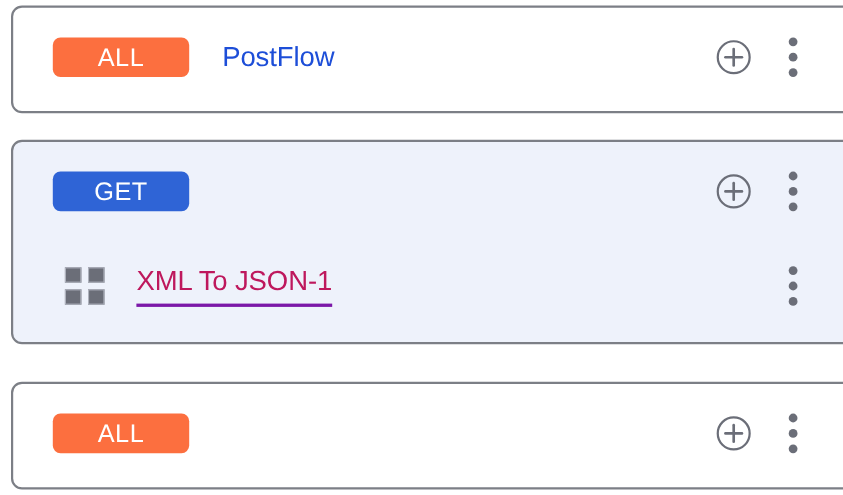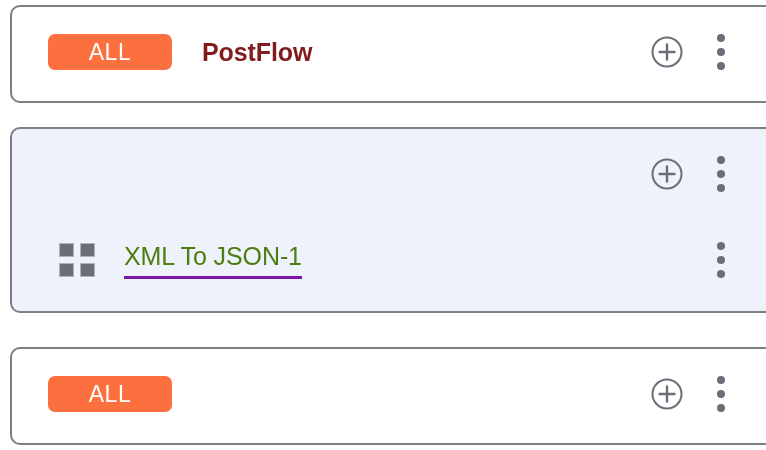--- a/index.html
+++ b/index.html
@@ -76,8 +76,8 @@
     position: absolute;
     left: 190px;
     font-size: 25px;
-    font-weight: bold;
-    color: #7f1d1d;
+    font-weight: normal;
+    color: #1d4ed8;
     white-space: nowrap;
     letter-spacing: -0.1px;
   }

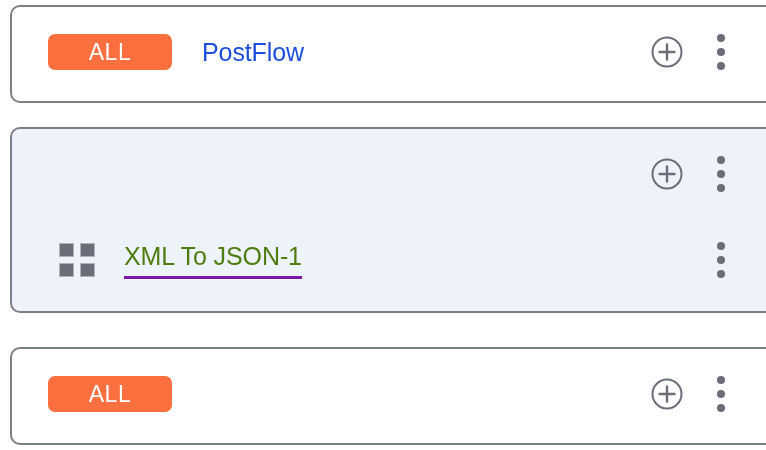--- a/index.html
+++ b/index.html
@@ -179,6 +179,7 @@
 
     <div class="flow-row row-main">
 
+      <div class="method-badge badge-get">GET</div>
 
 
       <div class="add-icon">

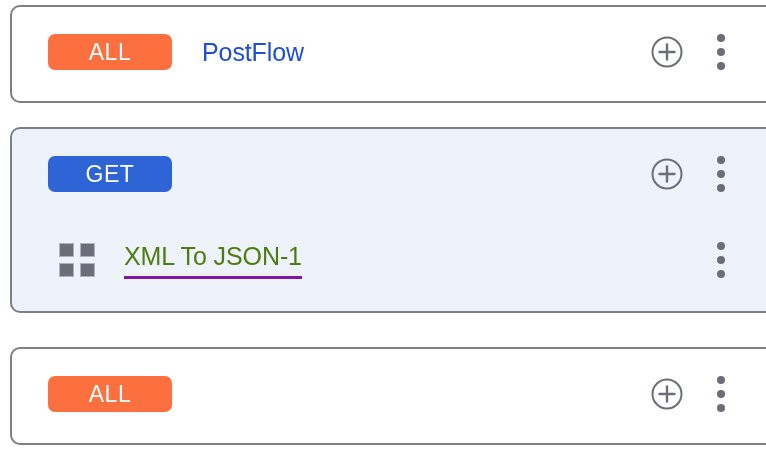--- a/index.html
+++ b/index.html
@@ -106,7 +106,7 @@
     position: absolute;
     left: 112px;
     font-size: 25px;
-    color: #4d7c0f;
+    color: #be185d;
     text-decoration: none;
     white-space: nowrap;
     letter-spacing: -0.1px;

